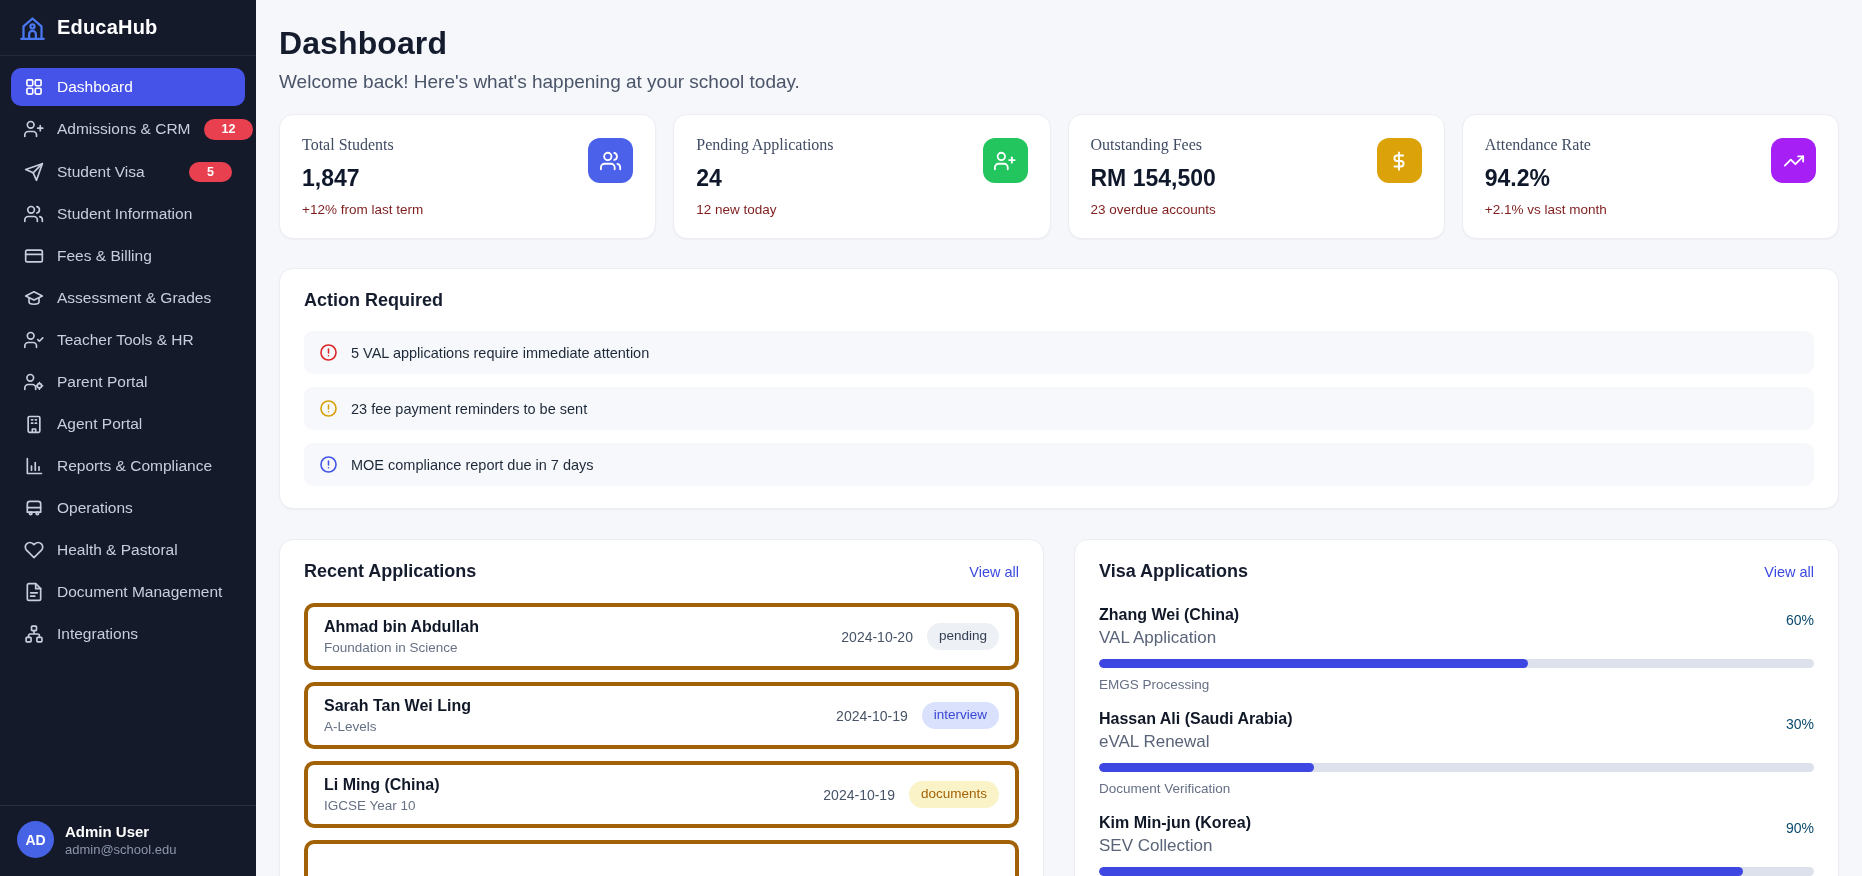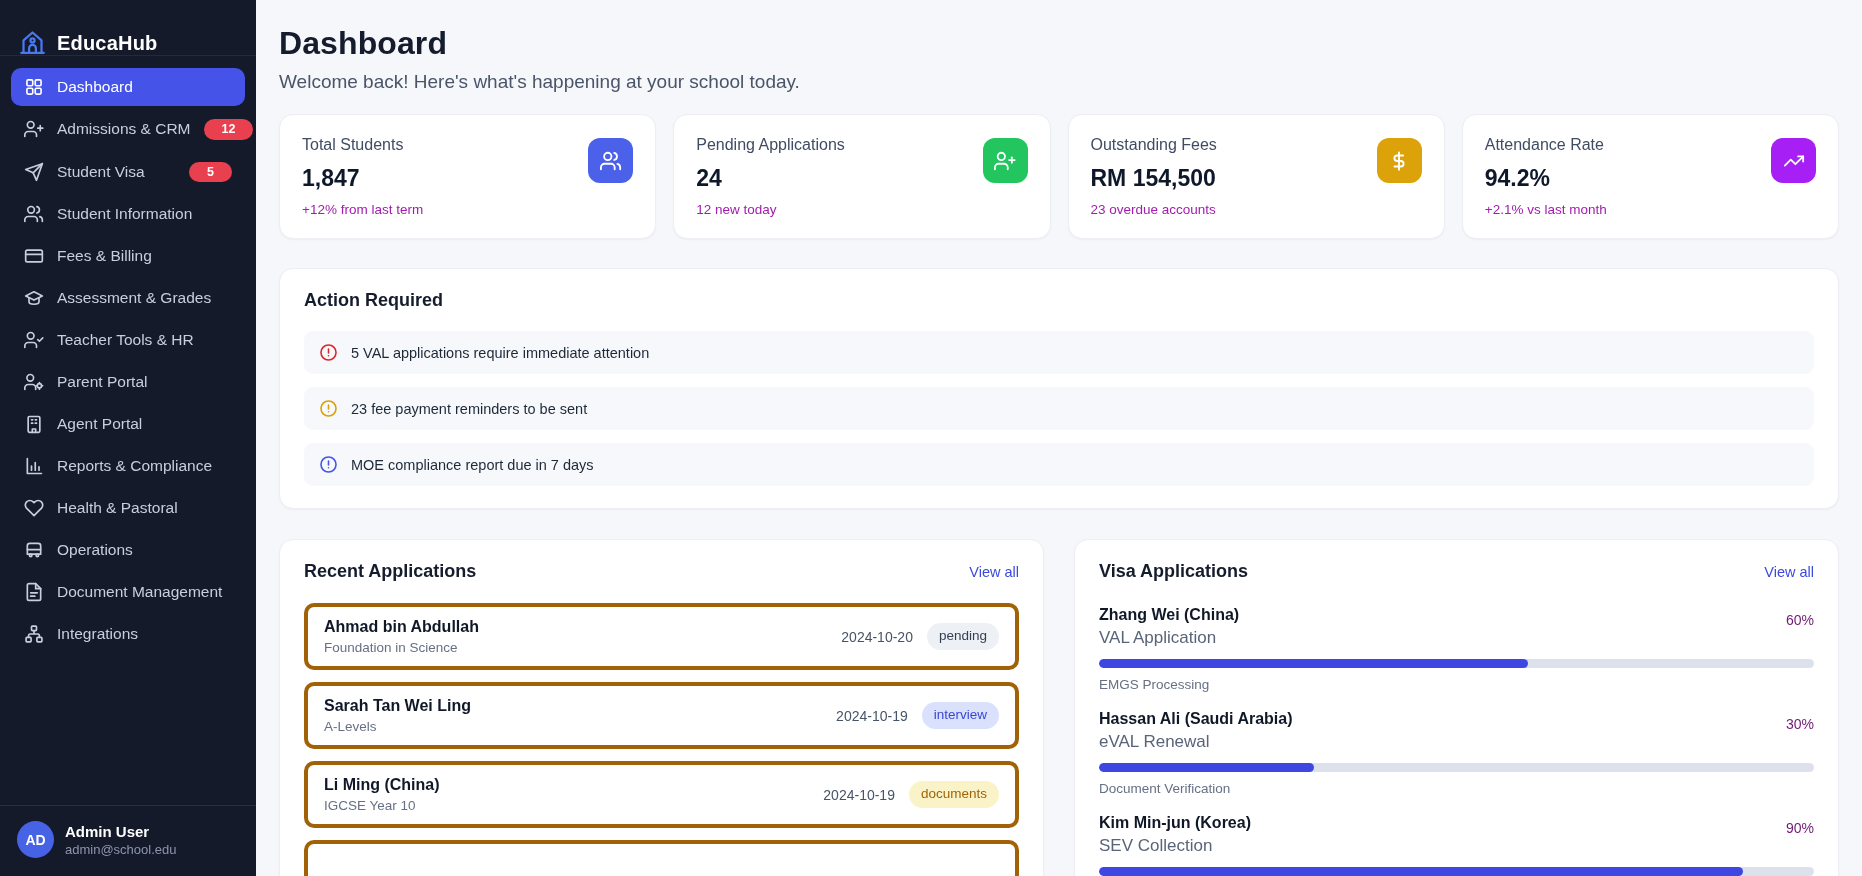--- a/index.html
+++ b/index.html
@@ -17,7 +17,7 @@
     display:flex; flex-direction:column;
   }
   .brand {
-    display:flex; align-items:flex-end; gap:11px;
+    display:flex; align-items:center; gap:11px;
     padding:0 19px; height:56px;
     border-bottom:1px solid rgba(255,255,255,.07);
   }

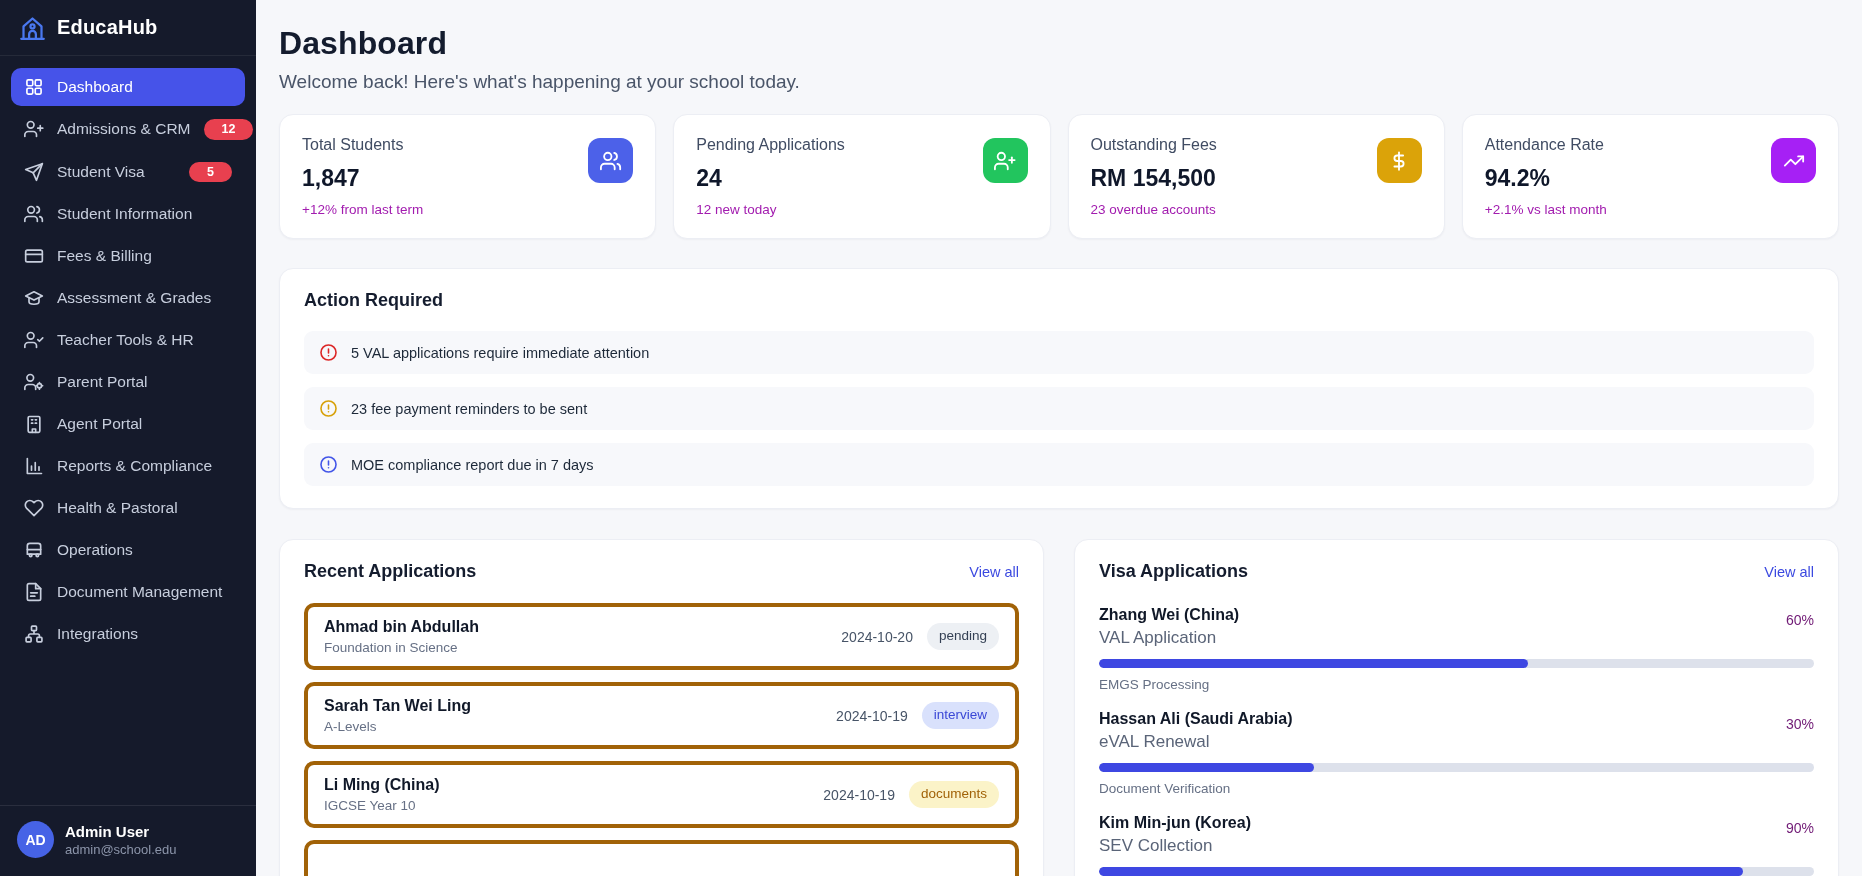--- a/index.html
+++ b/index.html
@@ -59,7 +59,7 @@
     box-shadow:0 1px 2px rgba(16,24,40,.04);
   }
   .stat-card { padding:21px 22px; display:flex; justify-content:space-between; }
-  .stat-label { font-size:16px; color:#404c63; }
+  .stat-label { font-size:16px; color:#404c63;font-family:Liberation Serif, serif; }
   .stat-value { font-size:23px; font-weight:700; color:#0f172a; margin-top:11px; }
   .stat-sub { font-size:13.5px; color:#a21caf; margin-top:10px; }
   .stat-icon {

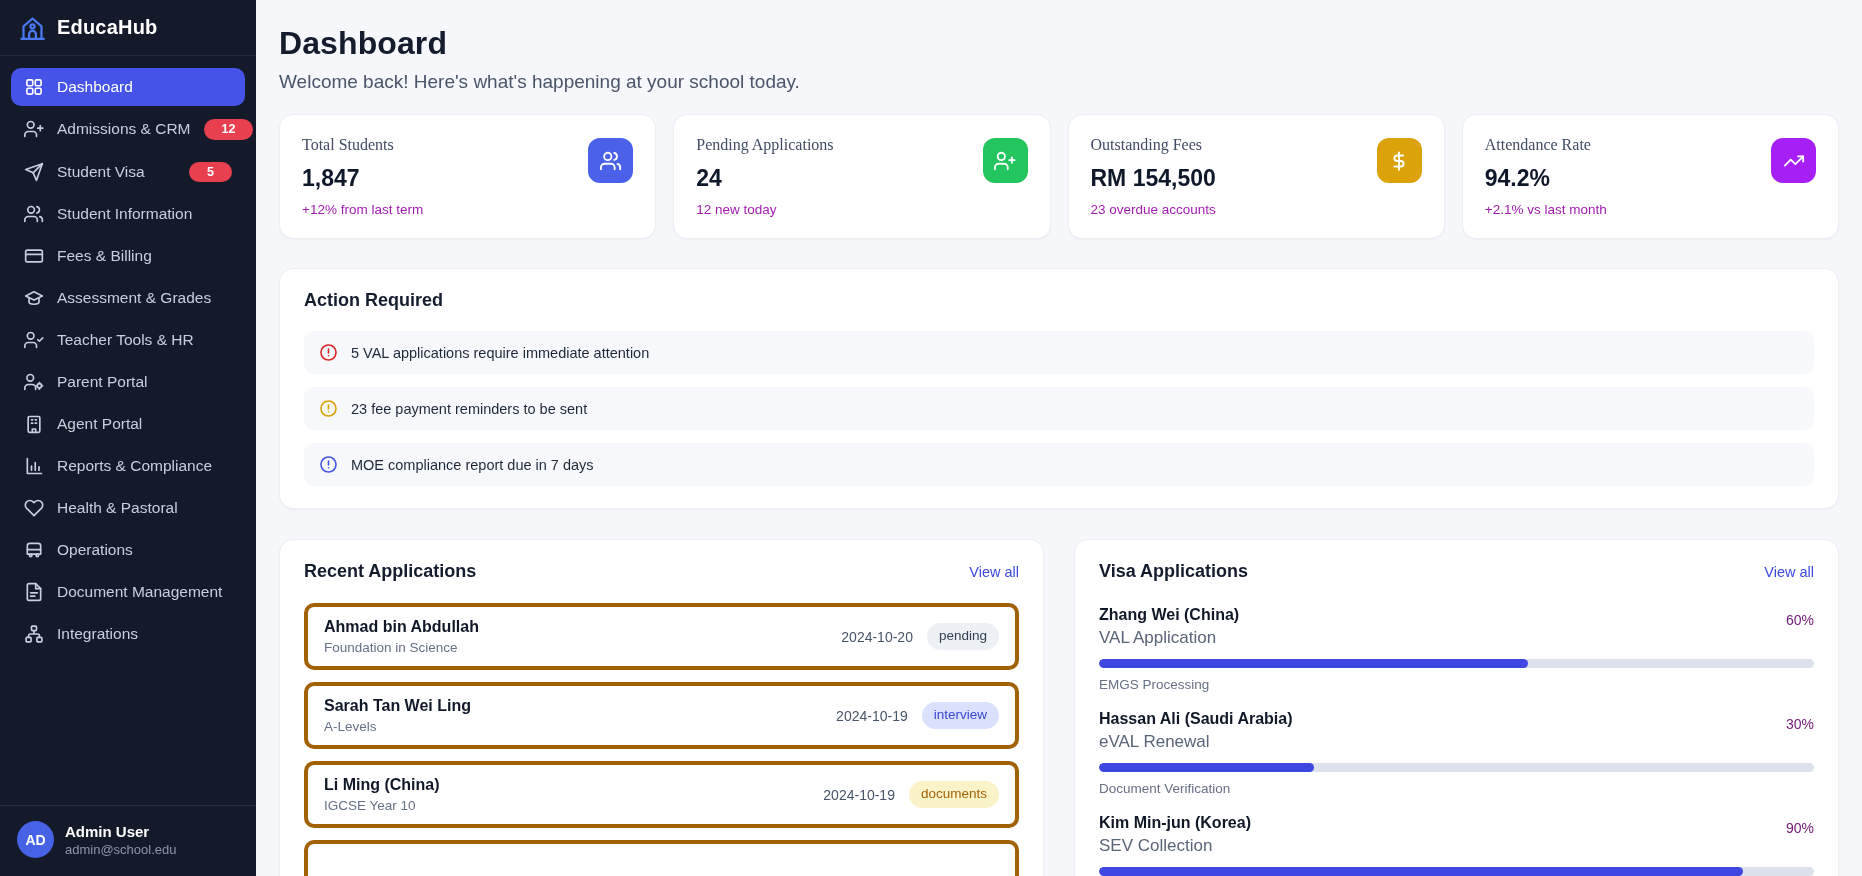--- a/index.html
+++ b/index.html
@@ -61,7 +61,7 @@
   .stat-card { padding:21px 22px; display:flex; justify-content:space-between; }
   .stat-label { font-size:16px; color:#404c63;font-family:Liberation Serif, serif; }
   .stat-value { font-size:23px; font-weight:700; color:#0f172a; margin-top:11px; }
-  .stat-sub { font-size:13.5px; color:#a21caf; margin-top:10px; }
+  .stat-sub { font-size:13.5px; color:#7f1d1d; margin-top:10px; }
   .stat-icon {
     width:45px; height:45px; border-radius:12px; color:#fff;
     display:flex; align-items:center; justify-content:center; flex:0 0 auto; margin-top:2px;

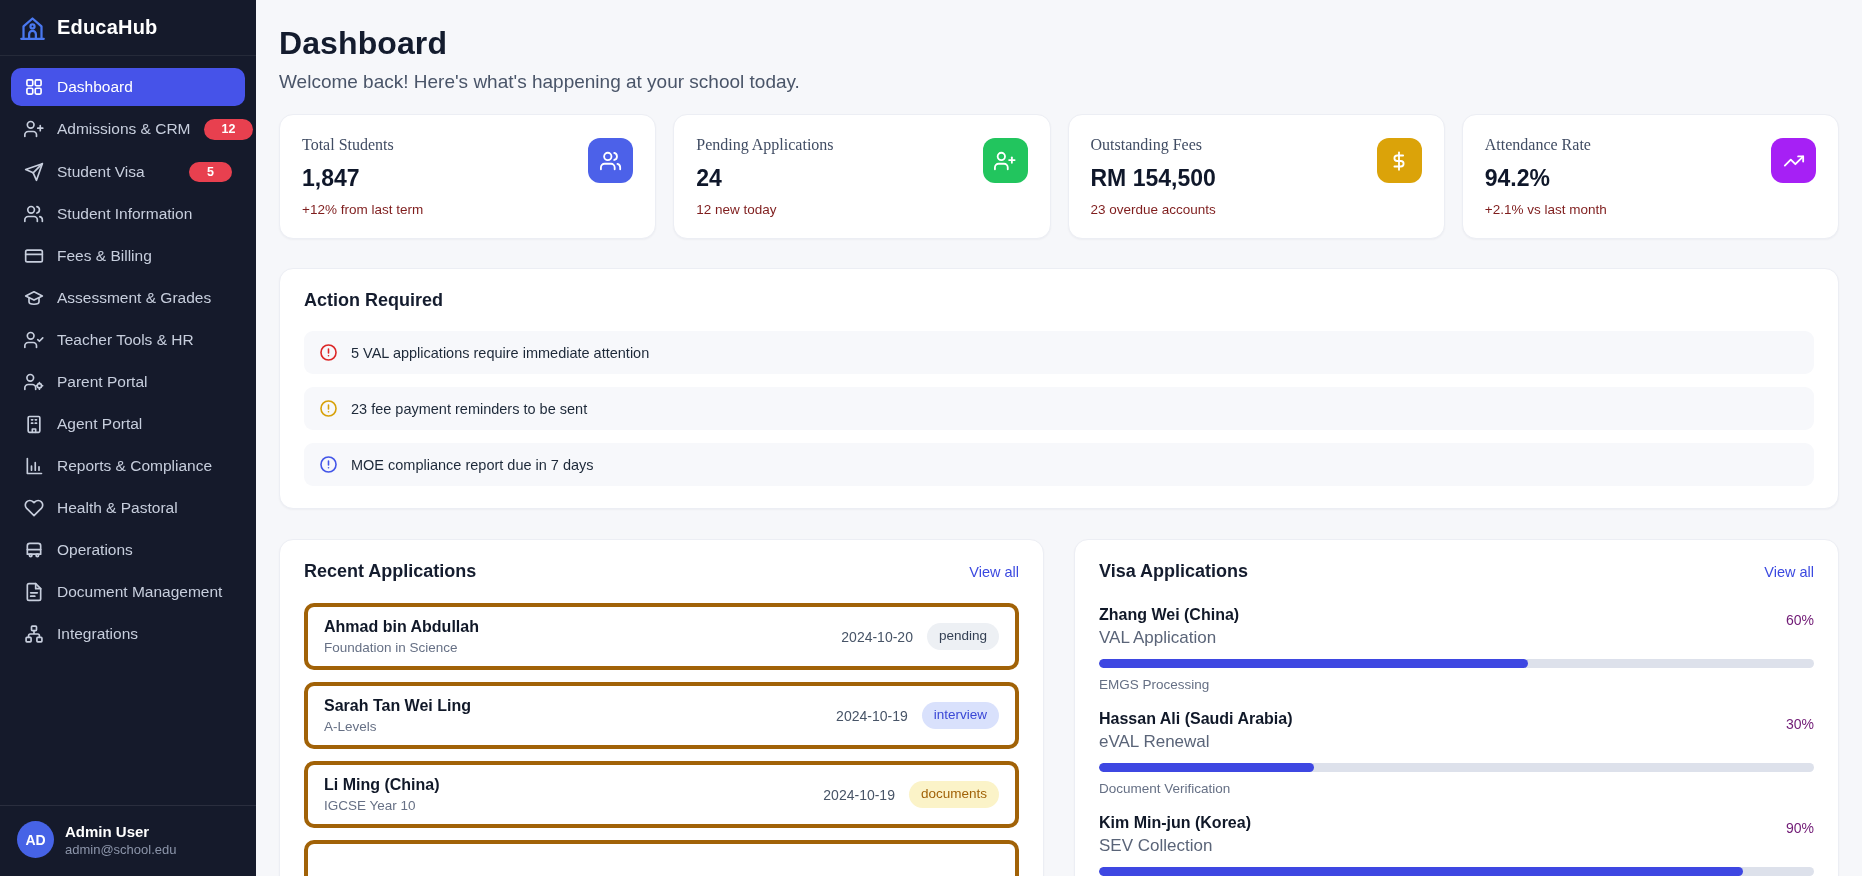--- a/index.html
+++ b/index.html
@@ -234,14 +234,6 @@
         <div class="nav-item">
           <span style="display:flex">
             <svg viewBox="0 0 24 24" fill="none" stroke="currentColor" stroke-width="2" stroke-linecap="round" stroke-linejoin="round">
-              <path d="M20.84 4.61a5.5 5.5 0 0 0-7.78 0L12 5.67l-1.06-1.06a5.5 5.5 0 0 0-7.78 7.78l1.06 1.06L12 21.23l7.78-7.78 1.06-1.06a5.5 5.5 0 0 0 0-7.78z"></path>
-            </svg>
-          </span>
-          <span>Health &amp; Pastoral</span>
-        </div>
-        <div class="nav-item">
-          <span style="display:flex">
-            <svg viewBox="0 0 24 24" fill="none" stroke="currentColor" stroke-width="2" stroke-linecap="round" stroke-linejoin="round">
               <path d="M4 7a3 3 0 0 1 3-3h10a3 3 0 0 1 3 3v10H4Z"></path>
               <line x1="4" y1="11.5" x2="20" y2="11.5"></line>
               <circle cx="8" cy="18.5" r="1.5"></circle>
@@ -249,6 +241,14 @@
             </svg>
           </span>
           <span>Operations</span>
+        </div>
+        <div class="nav-item">
+          <span style="display:flex">
+            <svg viewBox="0 0 24 24" fill="none" stroke="currentColor" stroke-width="2" stroke-linecap="round" stroke-linejoin="round">
+              <path d="M20.84 4.61a5.5 5.5 0 0 0-7.78 0L12 5.67l-1.06-1.06a5.5 5.5 0 0 0-7.78 7.78l1.06 1.06L12 21.23l7.78-7.78 1.06-1.06a5.5 5.5 0 0 0 0-7.78z"></path>
+            </svg>
+          </span>
+          <span>Health &amp; Pastoral</span>
         </div>
         <div class="nav-item">
           <span style="display:flex">

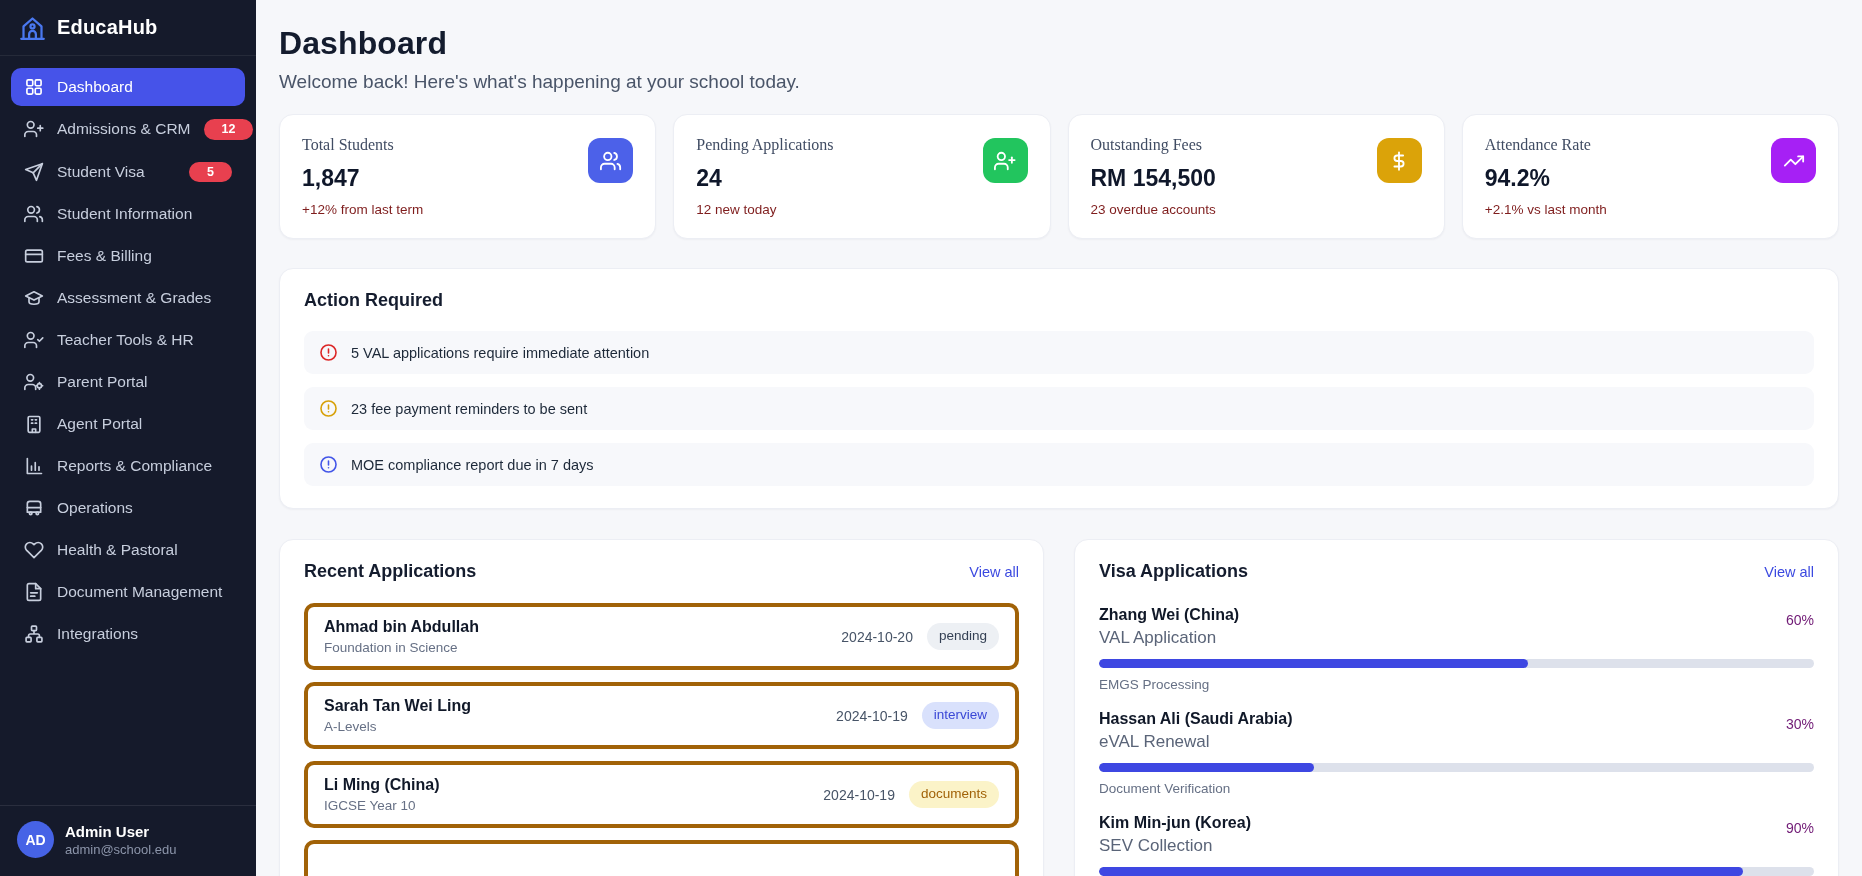--- a/index.html
+++ b/index.html
@@ -104,7 +104,7 @@
   .visa-head { display:flex; justify-content:space-between; align-items:flex-start; }
   .visa-name { font-size:16px; font-weight:700; color:#101828; }
   .visa-type { font-size:17px; color:#5a6478; margin-top:4px; }
-  .visa-pct { font-size:14px; color:#701a75; margin-top:6px; }
+  .visa-pct { font-size:14px; color:#0c4a6e; margin-top:6px; }
   .progress { height:9px; border-radius:6px; background:#dde1eb; margin-top:11px; overflow:hidden; }
   .progress-fill { height:100%; border-radius:6px; background:#3e47e2; }
   .visa-stage { font-size:13.5px; color:#667085; margin-top:9px; }

